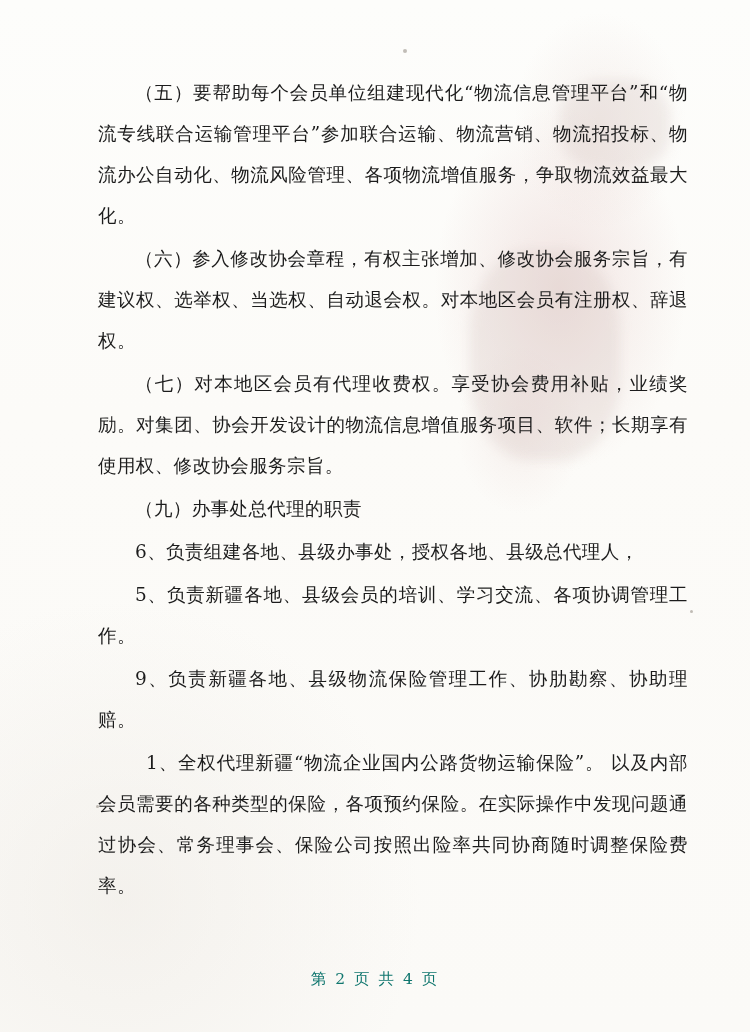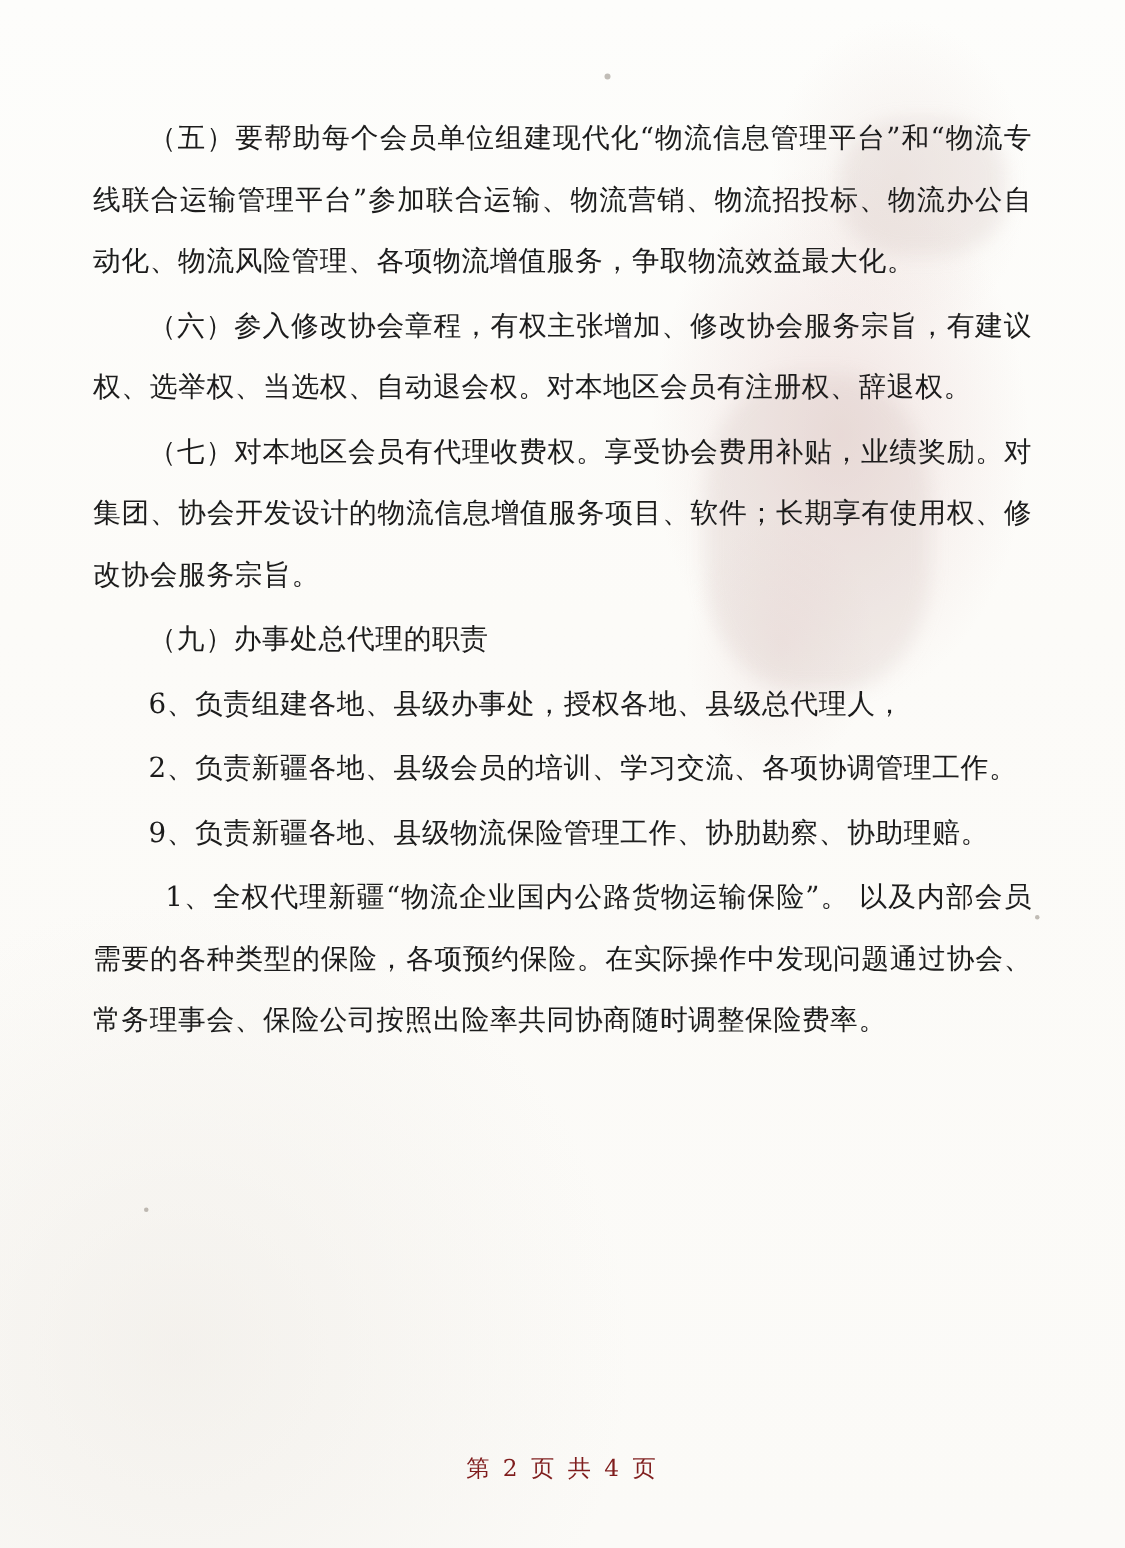--- a/index.html
+++ b/index.html
@@ -38,7 +38,7 @@
   .page {
     position: absolute;
     inset: 0;
-    padding: 72px 62px 30px 62px;
+    padding: 72px 62px 30px 98px;
     box-sizing: border-box;
   }
 

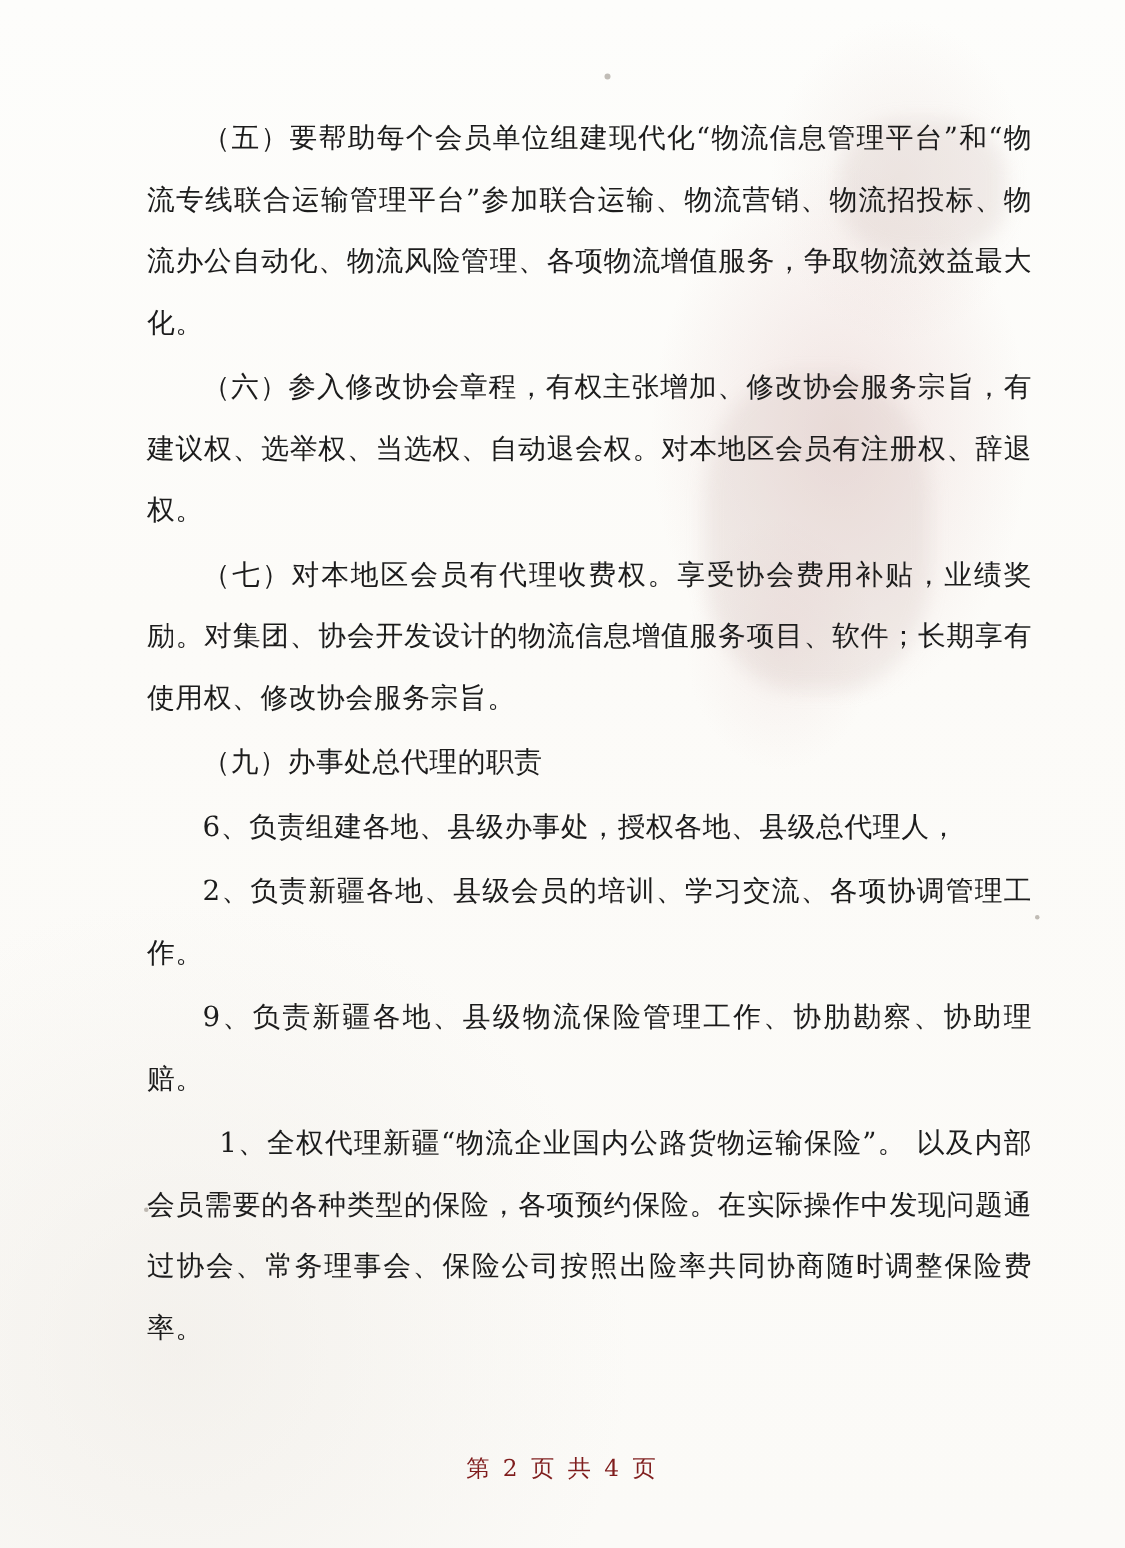--- a/index.html
+++ b/index.html
@@ -98,7 +98,7 @@
     <p class="para">（七）对本地区会员有代理收费权。享受协会费用补贴，业绩奖励。对集团、协会开发设计的物流信息增值服务项目、软件；长期享有使用权、修改协会服务宗旨。</p>
     <p class="para">（九）办事处总代理的职责</p>
     <p class="para sub">6、负责组建各地、县级办事处，授权各地、县级总代理人，</p>
-    <p class="para sub">2、负责新疆各地、县级会员的培训、学习交流、各项协调管理工作。</p>
+    <p class="para sub">5、负责新疆各地、县级会员的培训、学习交流、各项协调管理工作。</p>
     <p class="para sub">9、负责新疆各地、县级物流保险管理工作、协肋勘察、协助理赔。</p>
     <p class="para sub2">1、全权代理新疆“物流企业国内公路货物运输保险”。 以及内部会员需要的各种类型的保险，各项预约保险。在实际操作中发现问题通过协会、常务理事会、保险公司按照出险率共同协商随时调整保险费率。</p>
   </div>

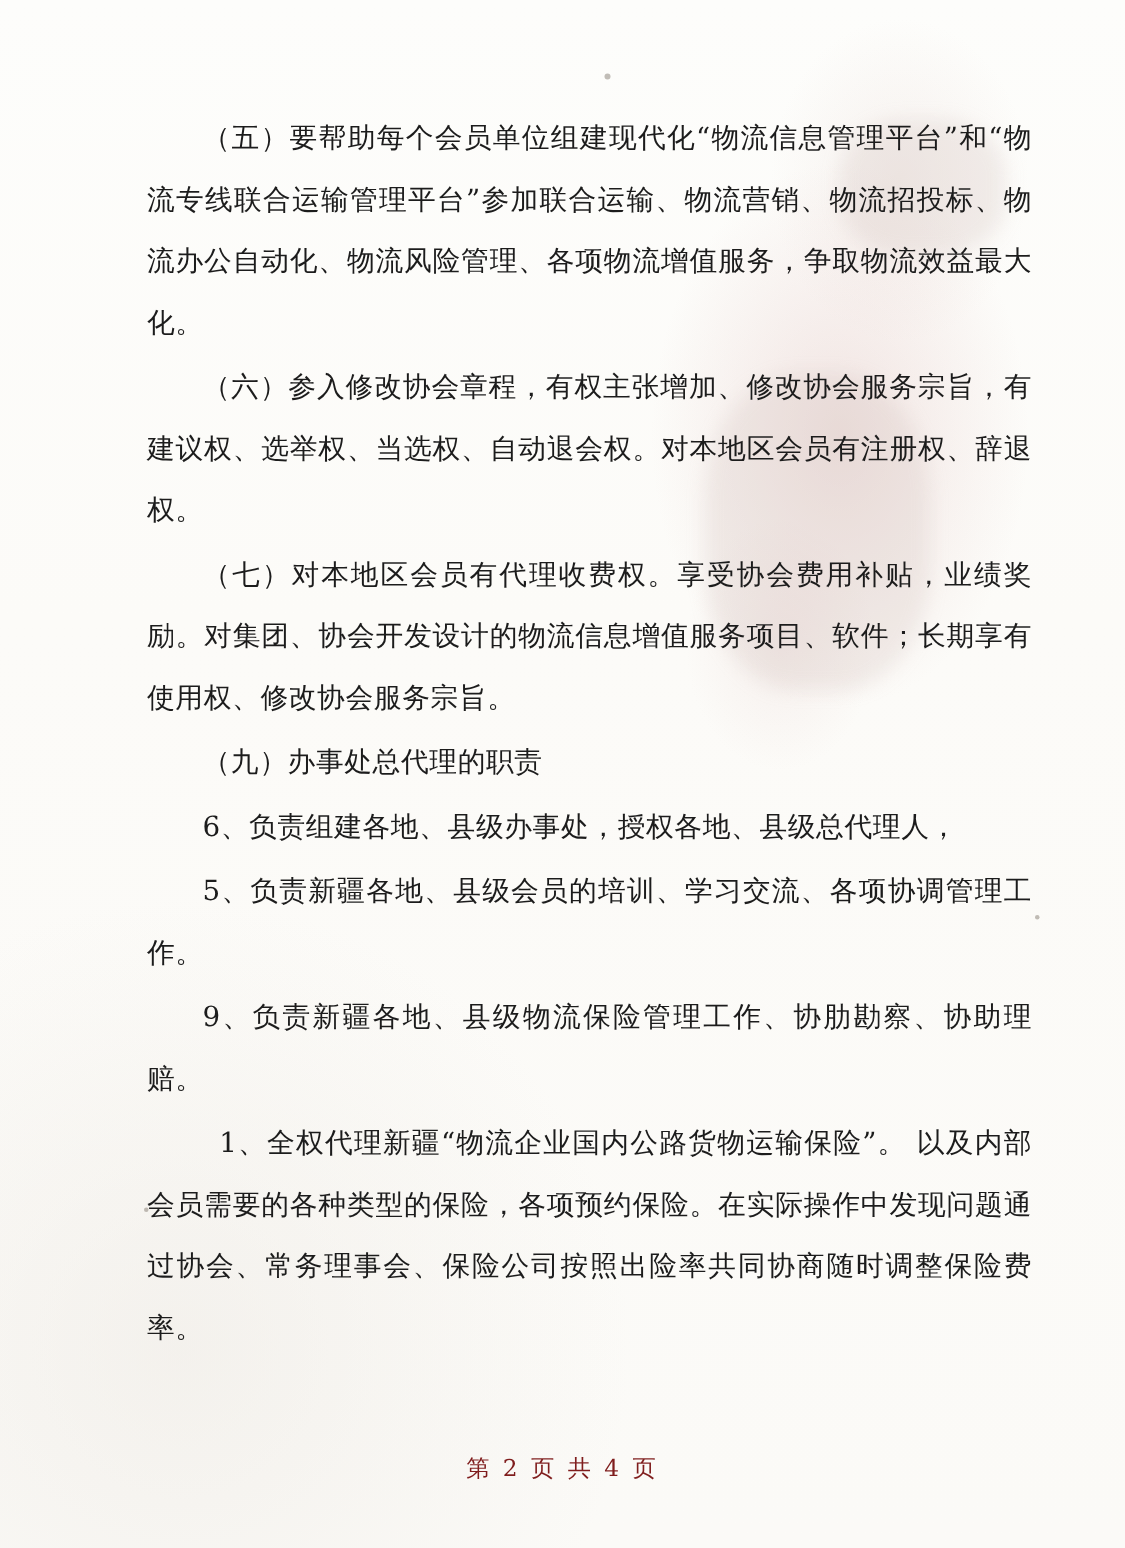--- a/index.html
+++ b/index.html
@@ -69,7 +69,7 @@
     text-align: center;
     font-size: 15.5px;
     letter-spacing: 2px;
-    color: #7f1d1d;
+    color: #0f766e;
   }
 
   

